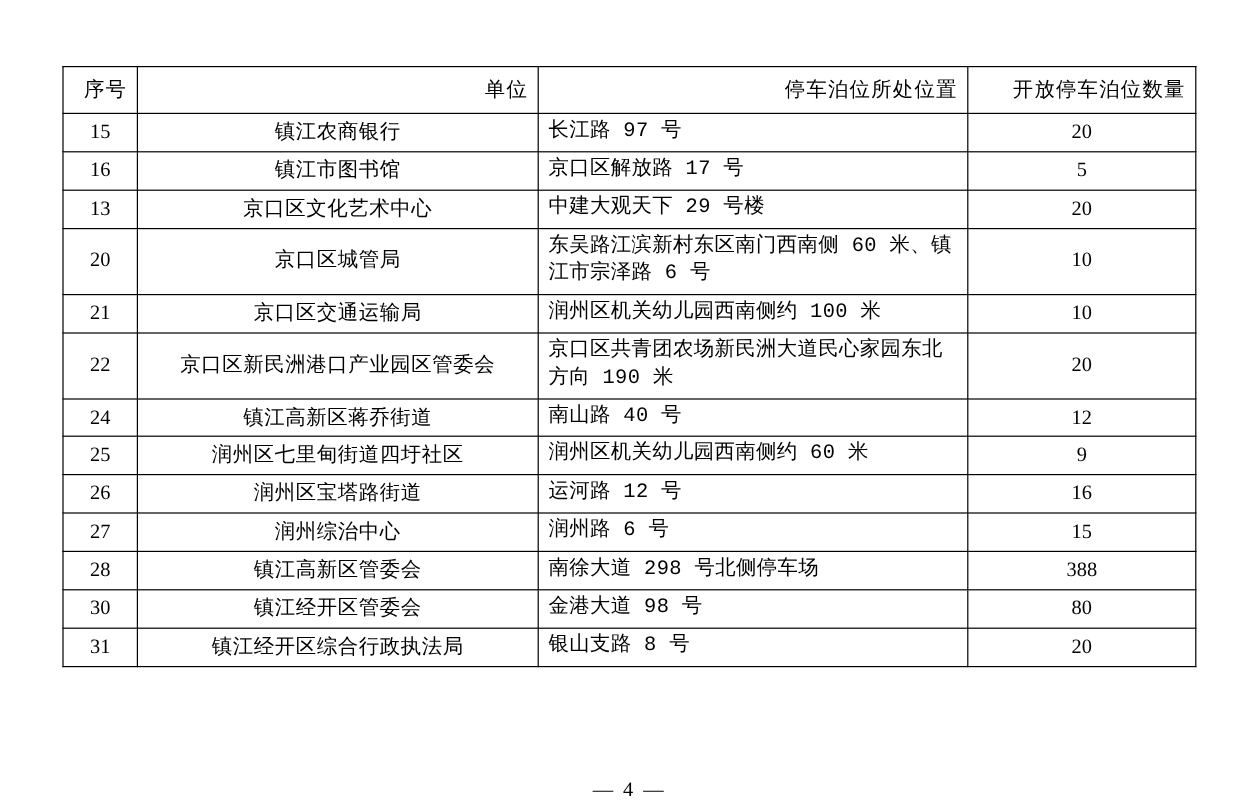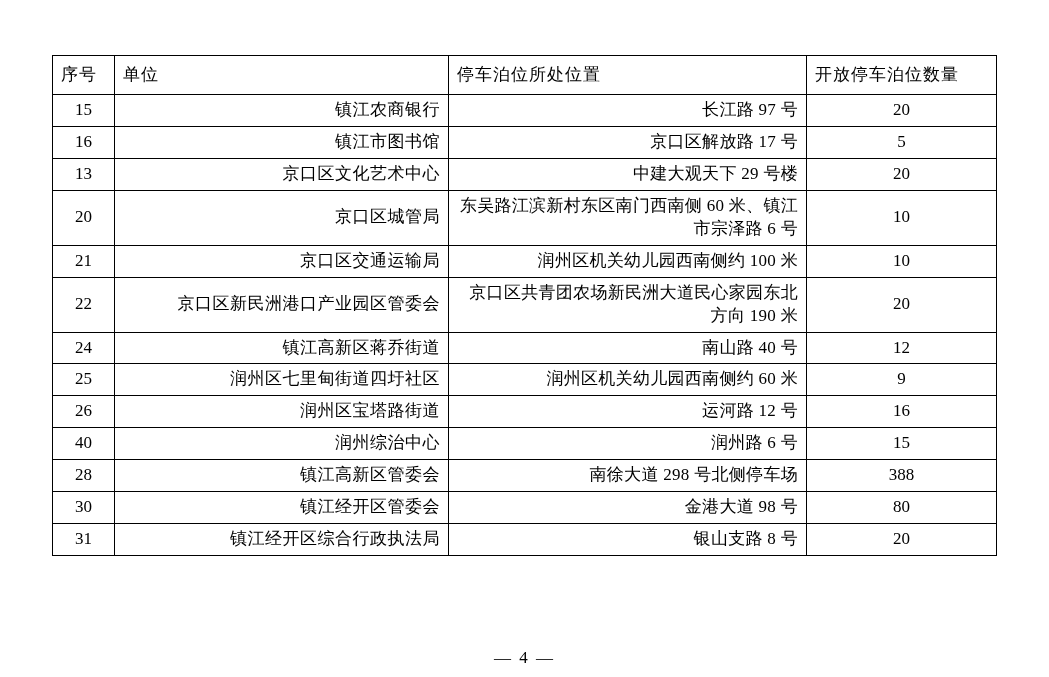--- a/index.html
+++ b/index.html
@@ -47,7 +47,7 @@
   col.c-num { width: 190px; }
 
   thead th {
-    text-align: left;
+    text-align: right;
     height: 30px;
     letter-spacing: 1px;
     margin-left: 23px;

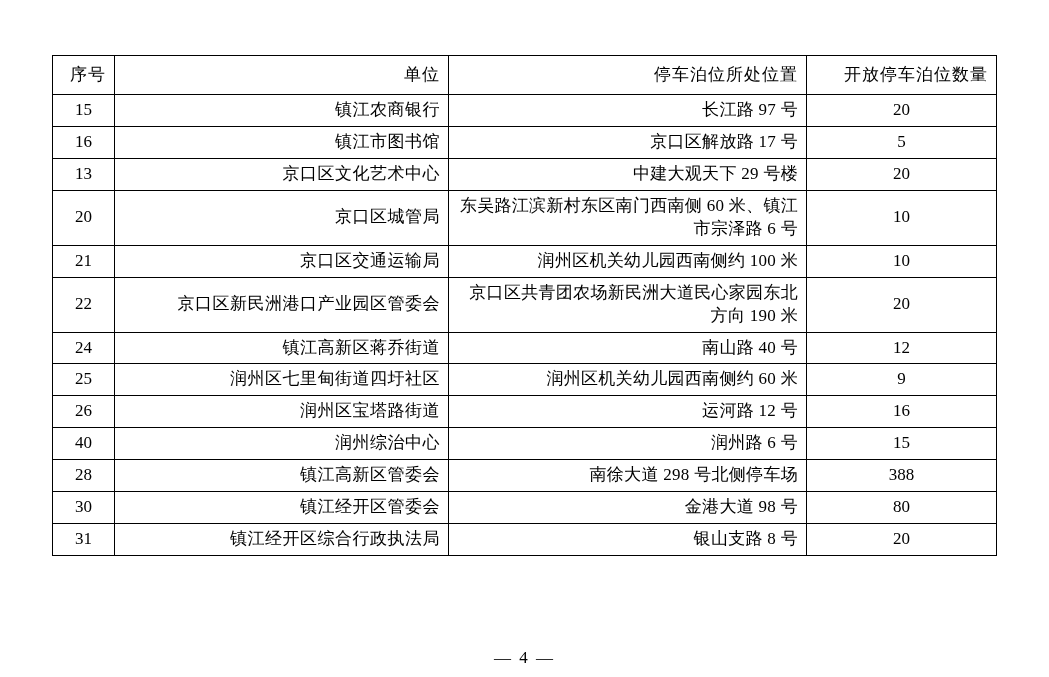--- a/index.html
+++ b/index.html
@@ -56,7 +56,7 @@
     text-align: center;
   }
   td.unit {
-    text-align: right;
+    text-align: center;
     letter-spacing: 0.5px;
     font-family: Liberation Serif, serif;
   }

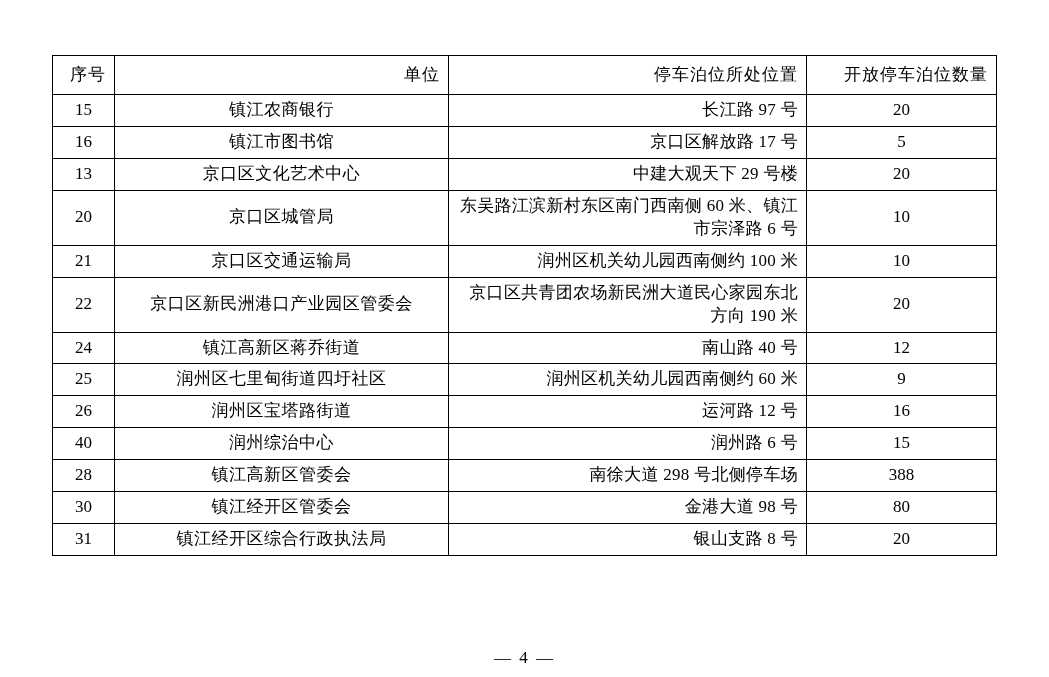--- a/index.html
+++ b/index.html
@@ -61,8 +61,9 @@
     font-family: Liberation Serif, serif;
   }
   td.loc {
-    text-align: right;
+    text-align: left;
     letter-spacing: 0.3px;
+    font-family: Liberation Mono, monospace;
   }
   td.num {
     text-align: center;

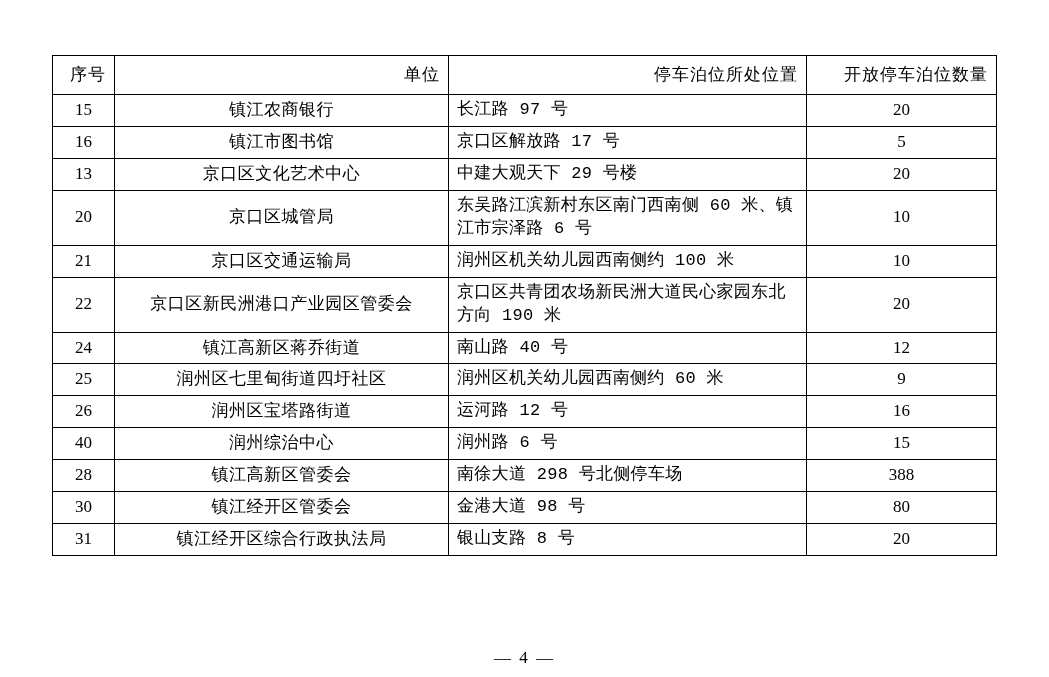--- a/index.html
+++ b/index.html
@@ -158,7 +158,7 @@
             <td class="num">16</td>
           </tr>
           <tr>
-            <td class="seq">40</td>
+            <td class="seq">27</td>
             <td class="unit">润州综治中心</td>
             <td class="loc">润州路 6 号</td>
             <td class="num">15</td>

